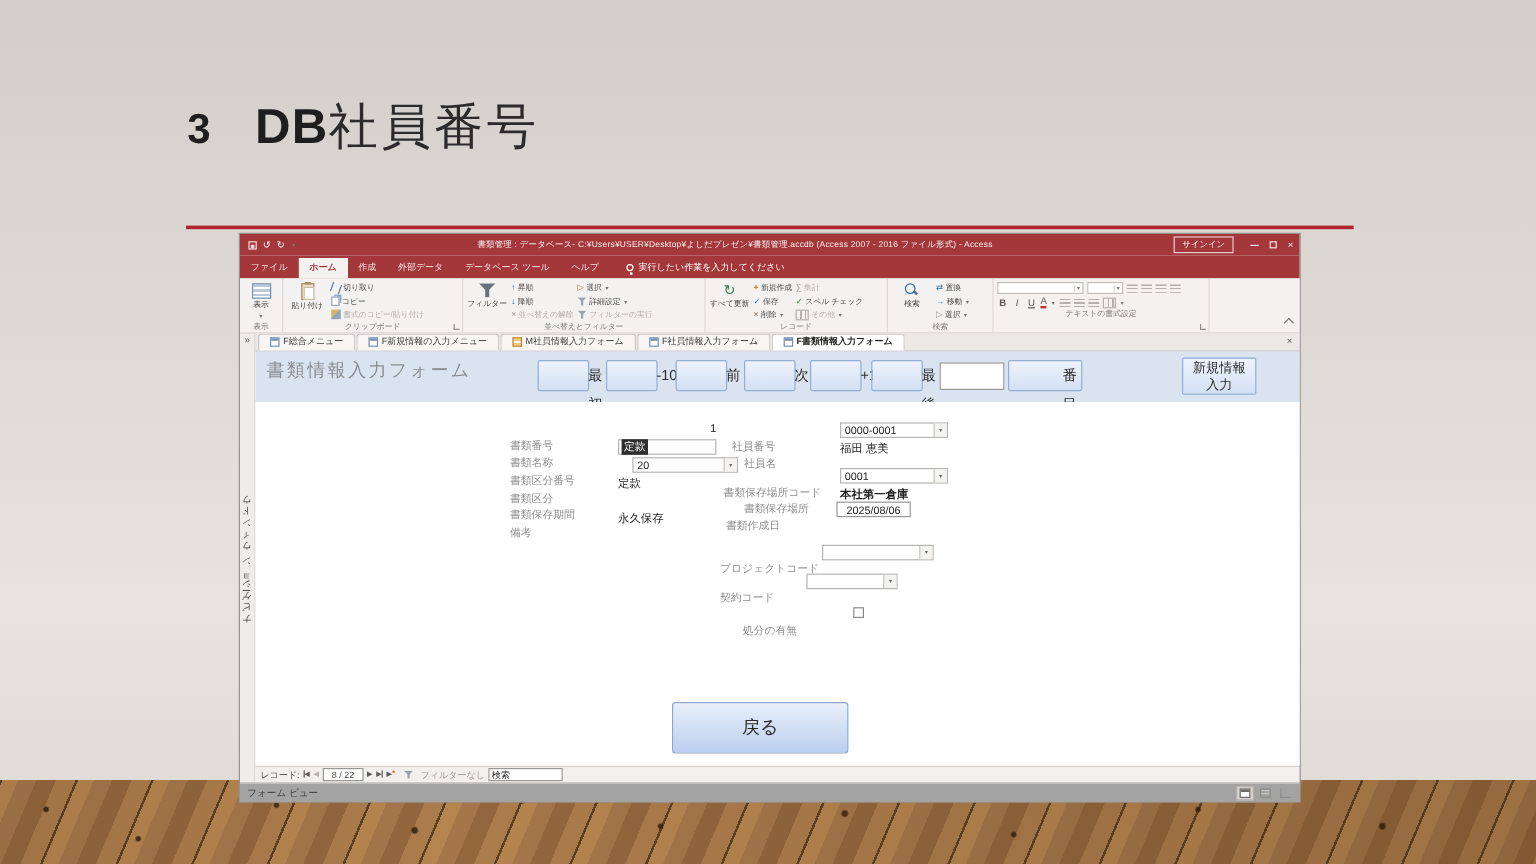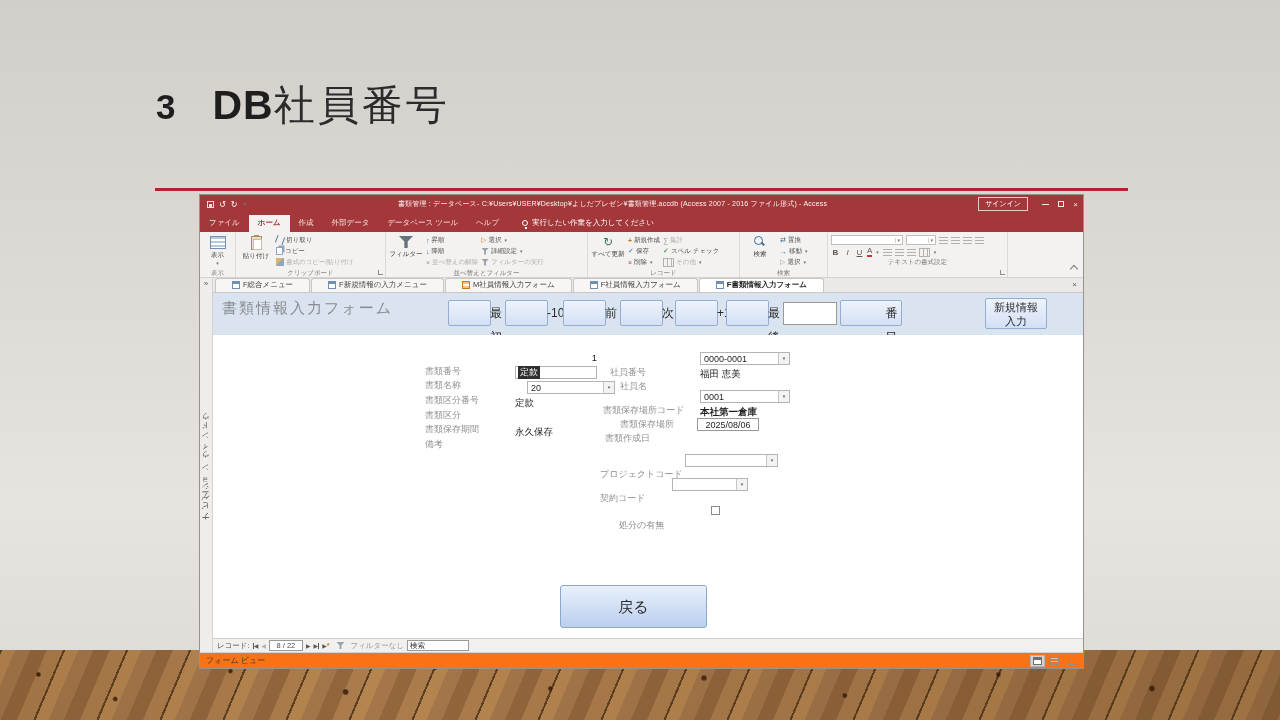--- a/index.html
+++ b/index.html
@@ -110,7 +110,7 @@
   
   .dtabs { height:15px; background:#ebe9e7; display:flex; align-items:flex-end; padding-left:2px; flex:0 0 auto; border-bottom:1px solid #c9c6c4; position:relative; }
   .dtab { display:flex; align-items:center; gap:3px; font-size:7.5px; color:#3d3c3b; background:#f7f6f4;
-          border:1px solid #c9c6c4; border-bottom:none; border-radius:3px 3px 0 0; padding:1px 16px 2px; margin-right:1px; }
+          border:1px solid #c9c6c4; border-bottom:none; border-radius:3px 3px 0 0; padding:1px 9px 2px; margin-right:1px; }
   .dtab.active { background:#fff; font-weight:bold; color:#1f1e1d; }
   .ic-form { width:8px; height:8px; border:1px solid #7490b0; background:#fff; position:relative; }
   .ic-form::before { content:""; position:absolute; left:0; top:0; right:0; height:2px; background:#7490b0; }

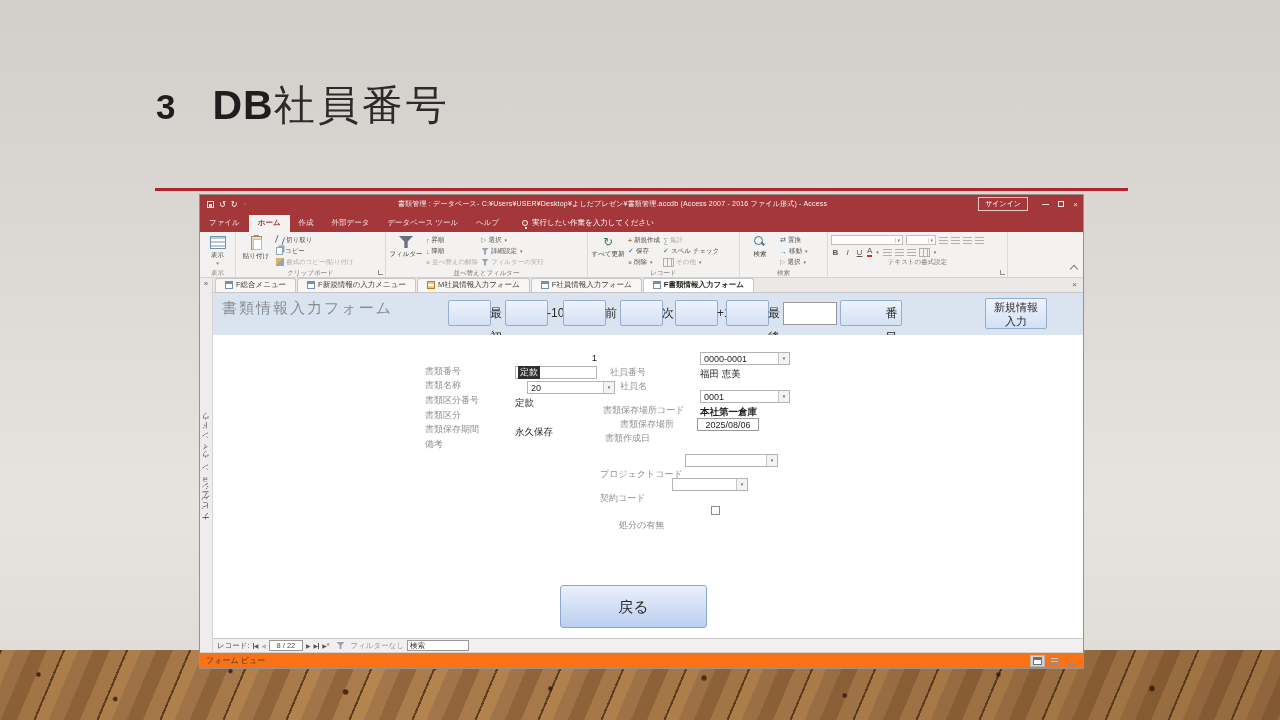--- a/index.html
+++ b/index.html
@@ -151,7 +151,7 @@
   .searchbox::placeholder { color:#2b2b2b; }
 
   
-  .sbar { height:16px; background:#f97316; border-top:1px solid #d5d2cf; display:flex; align-items:center; font-size:8px; color:#3d3c3b; padding:0 4px; flex:0 0 auto; }
+  .sbar { height:16px; background:#a3a3a3; border-top:1px solid #d5d2cf; display:flex; align-items:center; font-size:8px; color:#3d3c3b; padding:0 4px; flex:0 0 auto; }
   .sbar .sview { margin-left:2px; }
   .sbar .spacer { flex:1; }
   .vic { width:15px; height:12px; border:1px solid transparent; display:flex; align-items:center; justify-content:center; margin-left:2px; }

